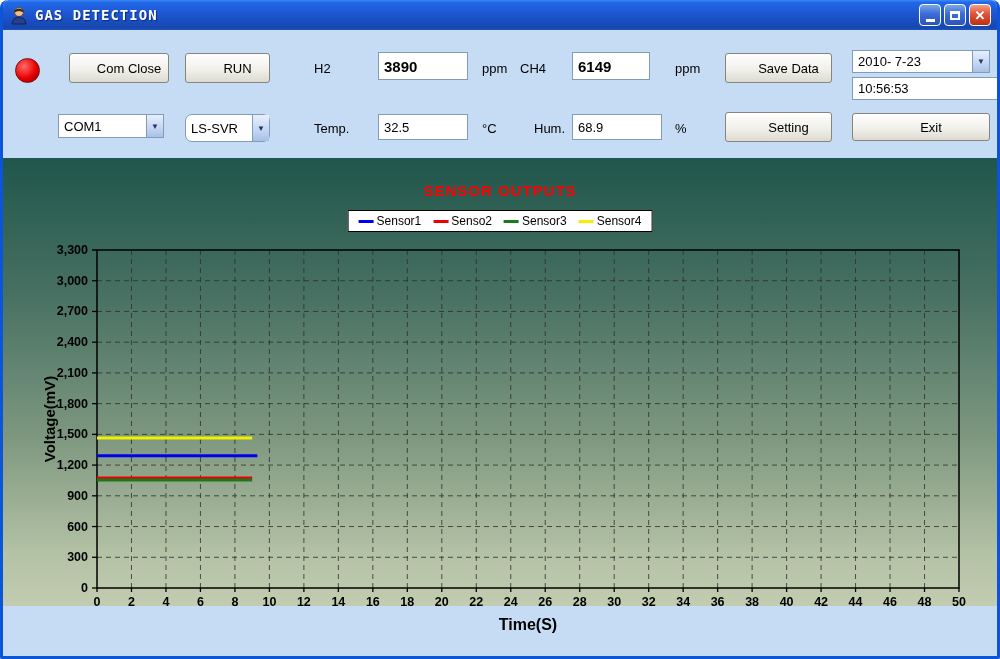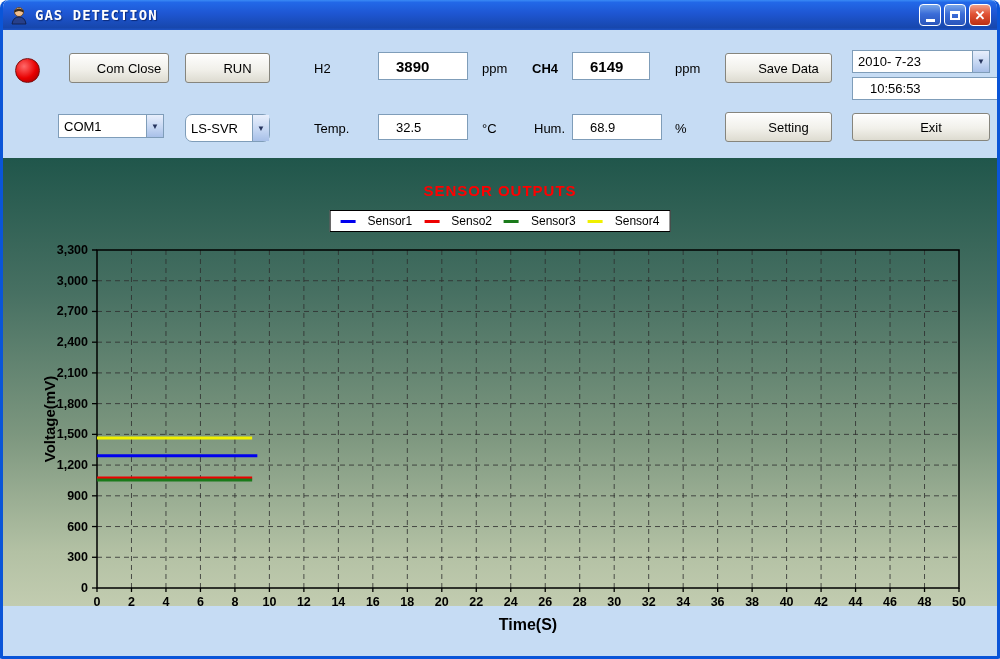--- a/index.html
+++ b/index.html
@@ -59,7 +59,7 @@
   .lbl { position: absolute; font-size: 13px; color: #000; }
   .field {
     position: absolute; background: #ffffff; border: 1px solid #7f9db9;
-    font-size: 13px; display: flex; align-items: center; padding: 0 17px;
+    font-size: 13px; display: flex; align-items: center; padding: 0 5px;
     overflow: hidden;
   }
   .field.bold { font-weight: bold; font-size: 15px; }

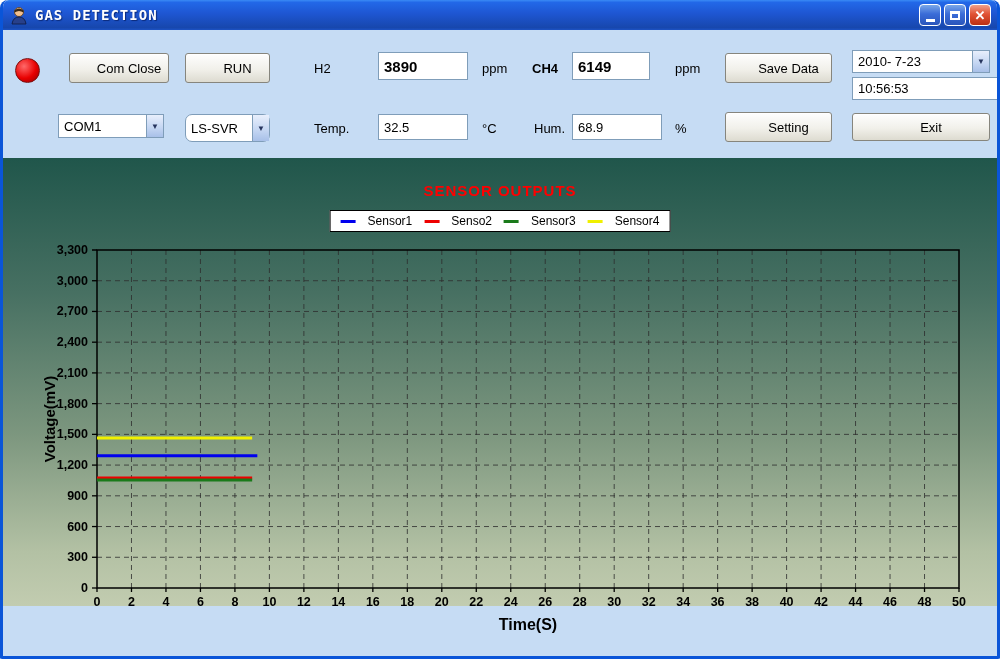--- a/index.html
+++ b/index.html
@@ -130,7 +130,7 @@
     <div class="field bold" style="left:375px; top:22px; width:90px; height:28px;">3890</div>
     <span class="lbl" style="left:479px; top:31px;">ppm</span>
 
-    <span class="lbl" style="left:529px; top:31px;font-weight:bold;">CH4</span>
+    <span class="lbl" style="left:517px; top:31px;">CH4</span>
     <div class="field bold" style="left:569px; top:22px; width:78px; height:28px;">6149</div>
     <span class="lbl" style="left:672px; top:31px;">ppm</span>
 

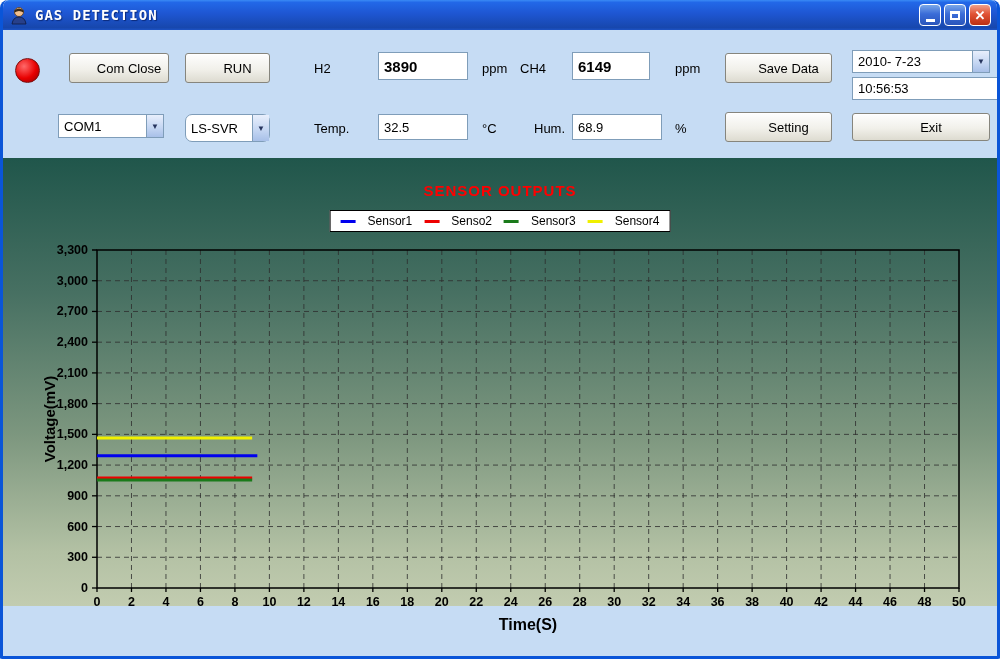--- a/index.html
+++ b/index.html
@@ -90,7 +90,7 @@
     display: inline-flex; align-items: center; gap: 12px;
     padding: 3px 10px; font-size: 12px; color: #000; white-space: nowrap;
   }
-  .legend-item { display: inline-flex; align-items: center; gap: 12px; }
+  .legend-item { display: inline-flex; align-items: center; gap: 3px; }
   .legend-dash { width: 15px; height: 3px; display: inline-block; }
   #chart-svg { position: absolute; left: 0; top: 0; }
   #chart-svg text { font-family: "Liberation Sans", sans-serif; }

